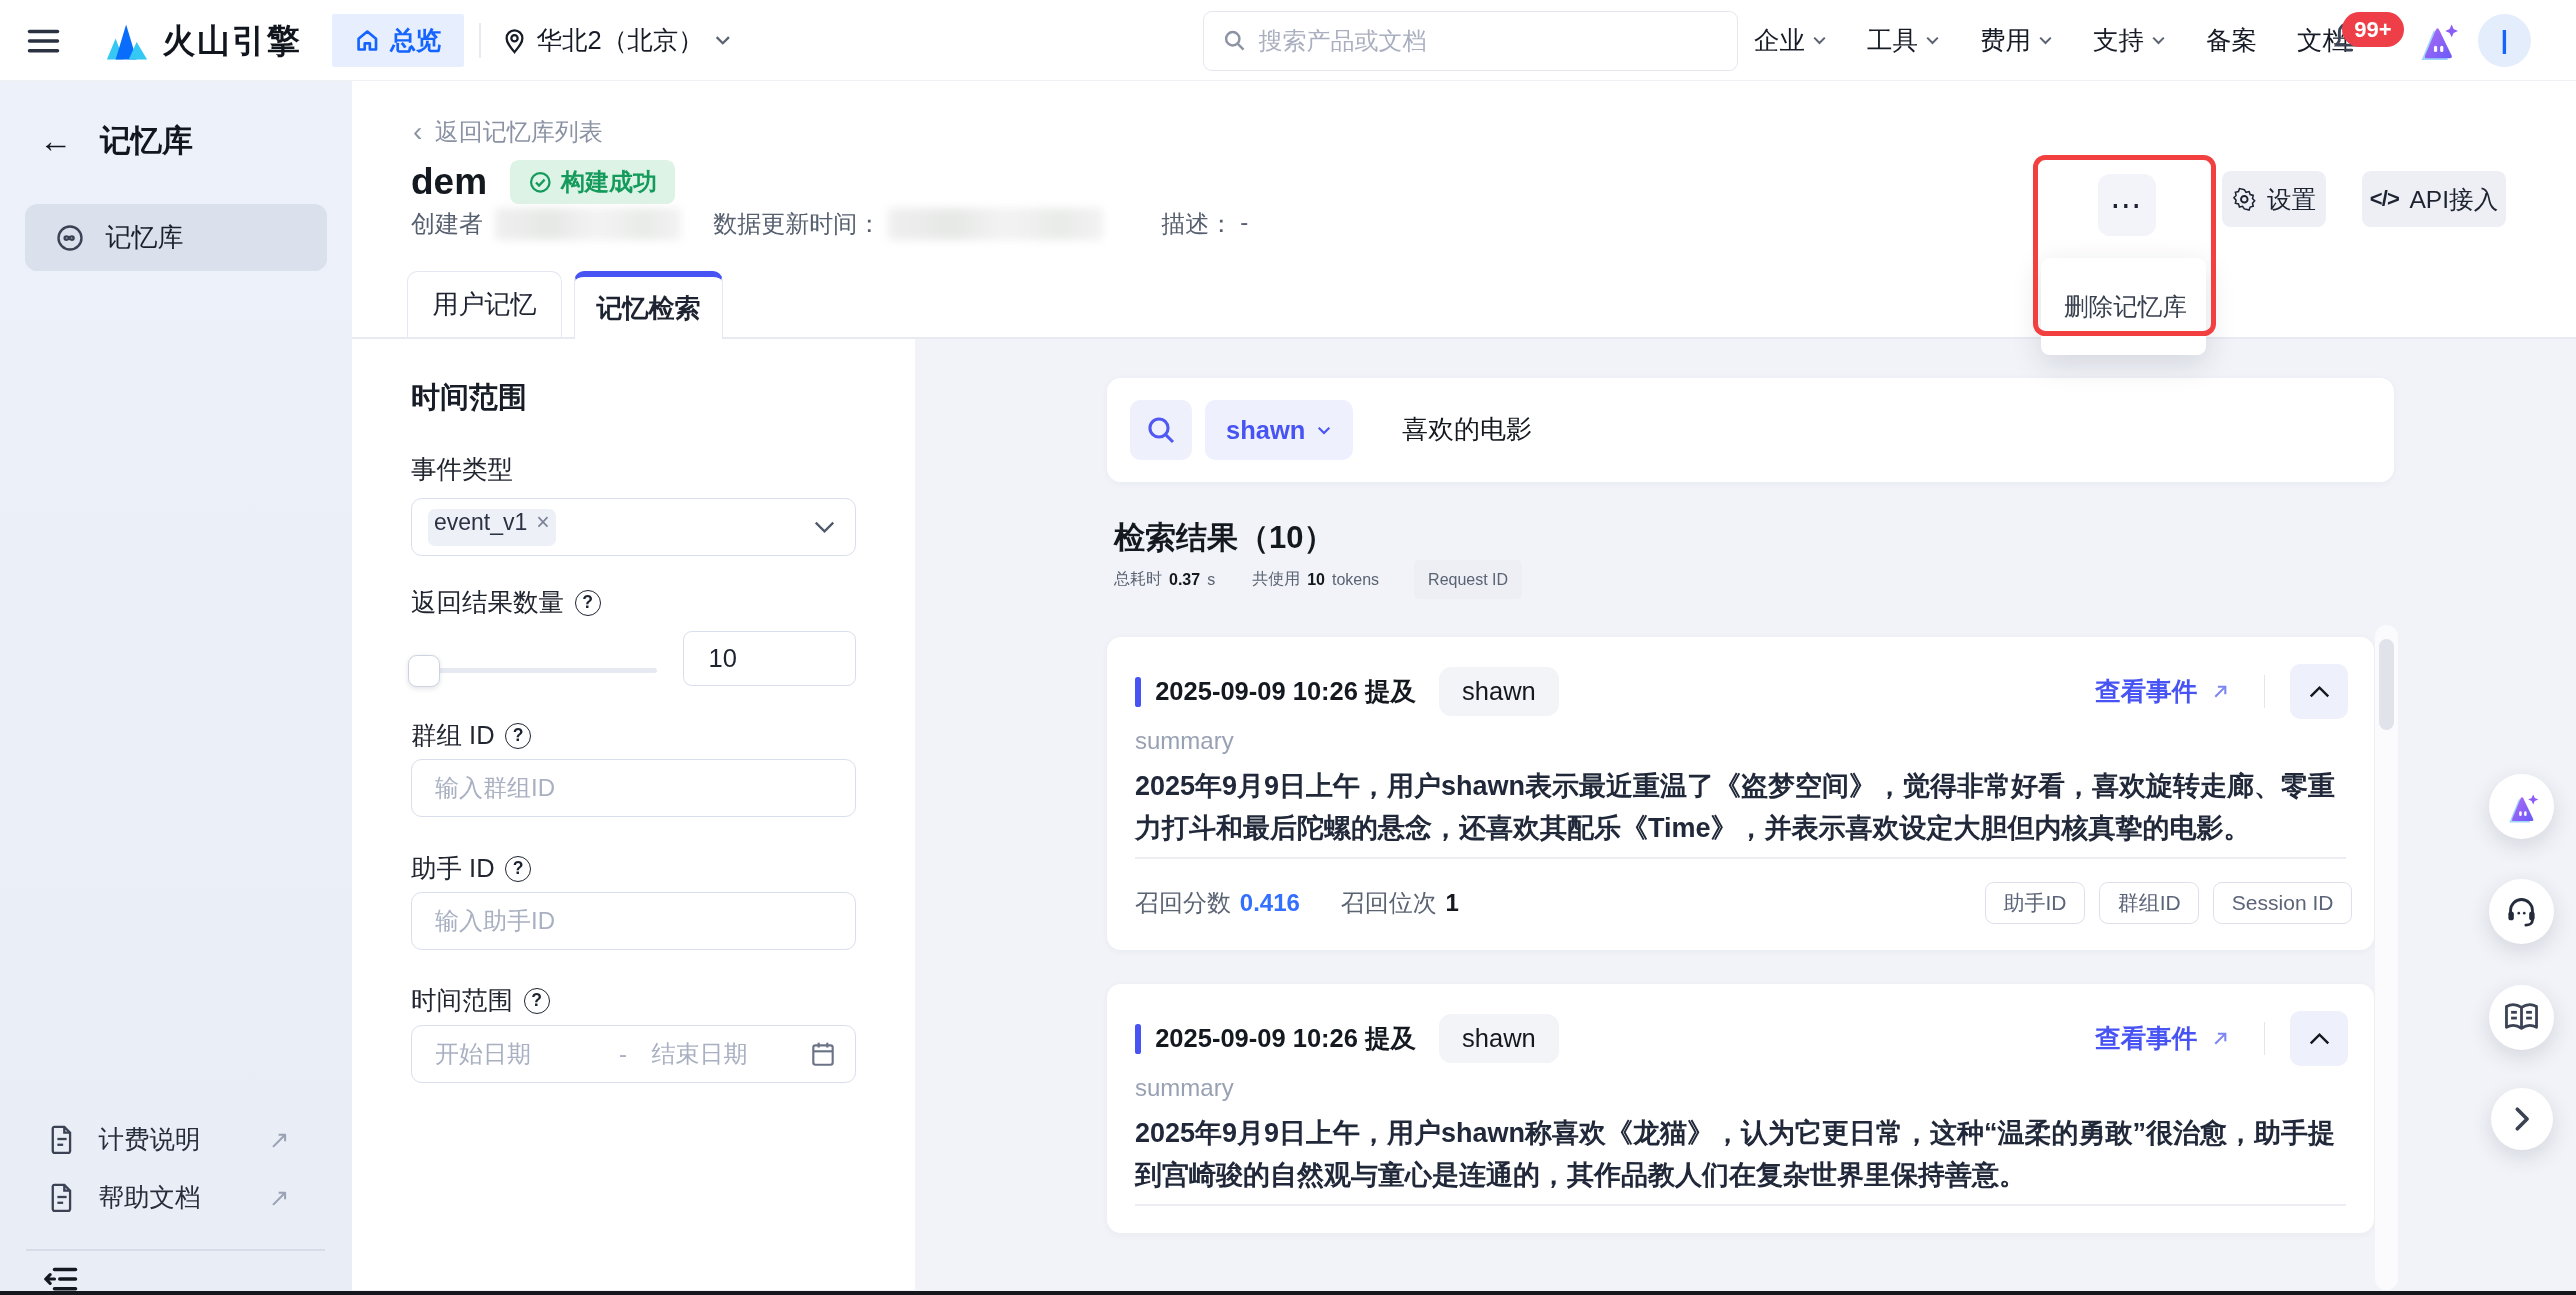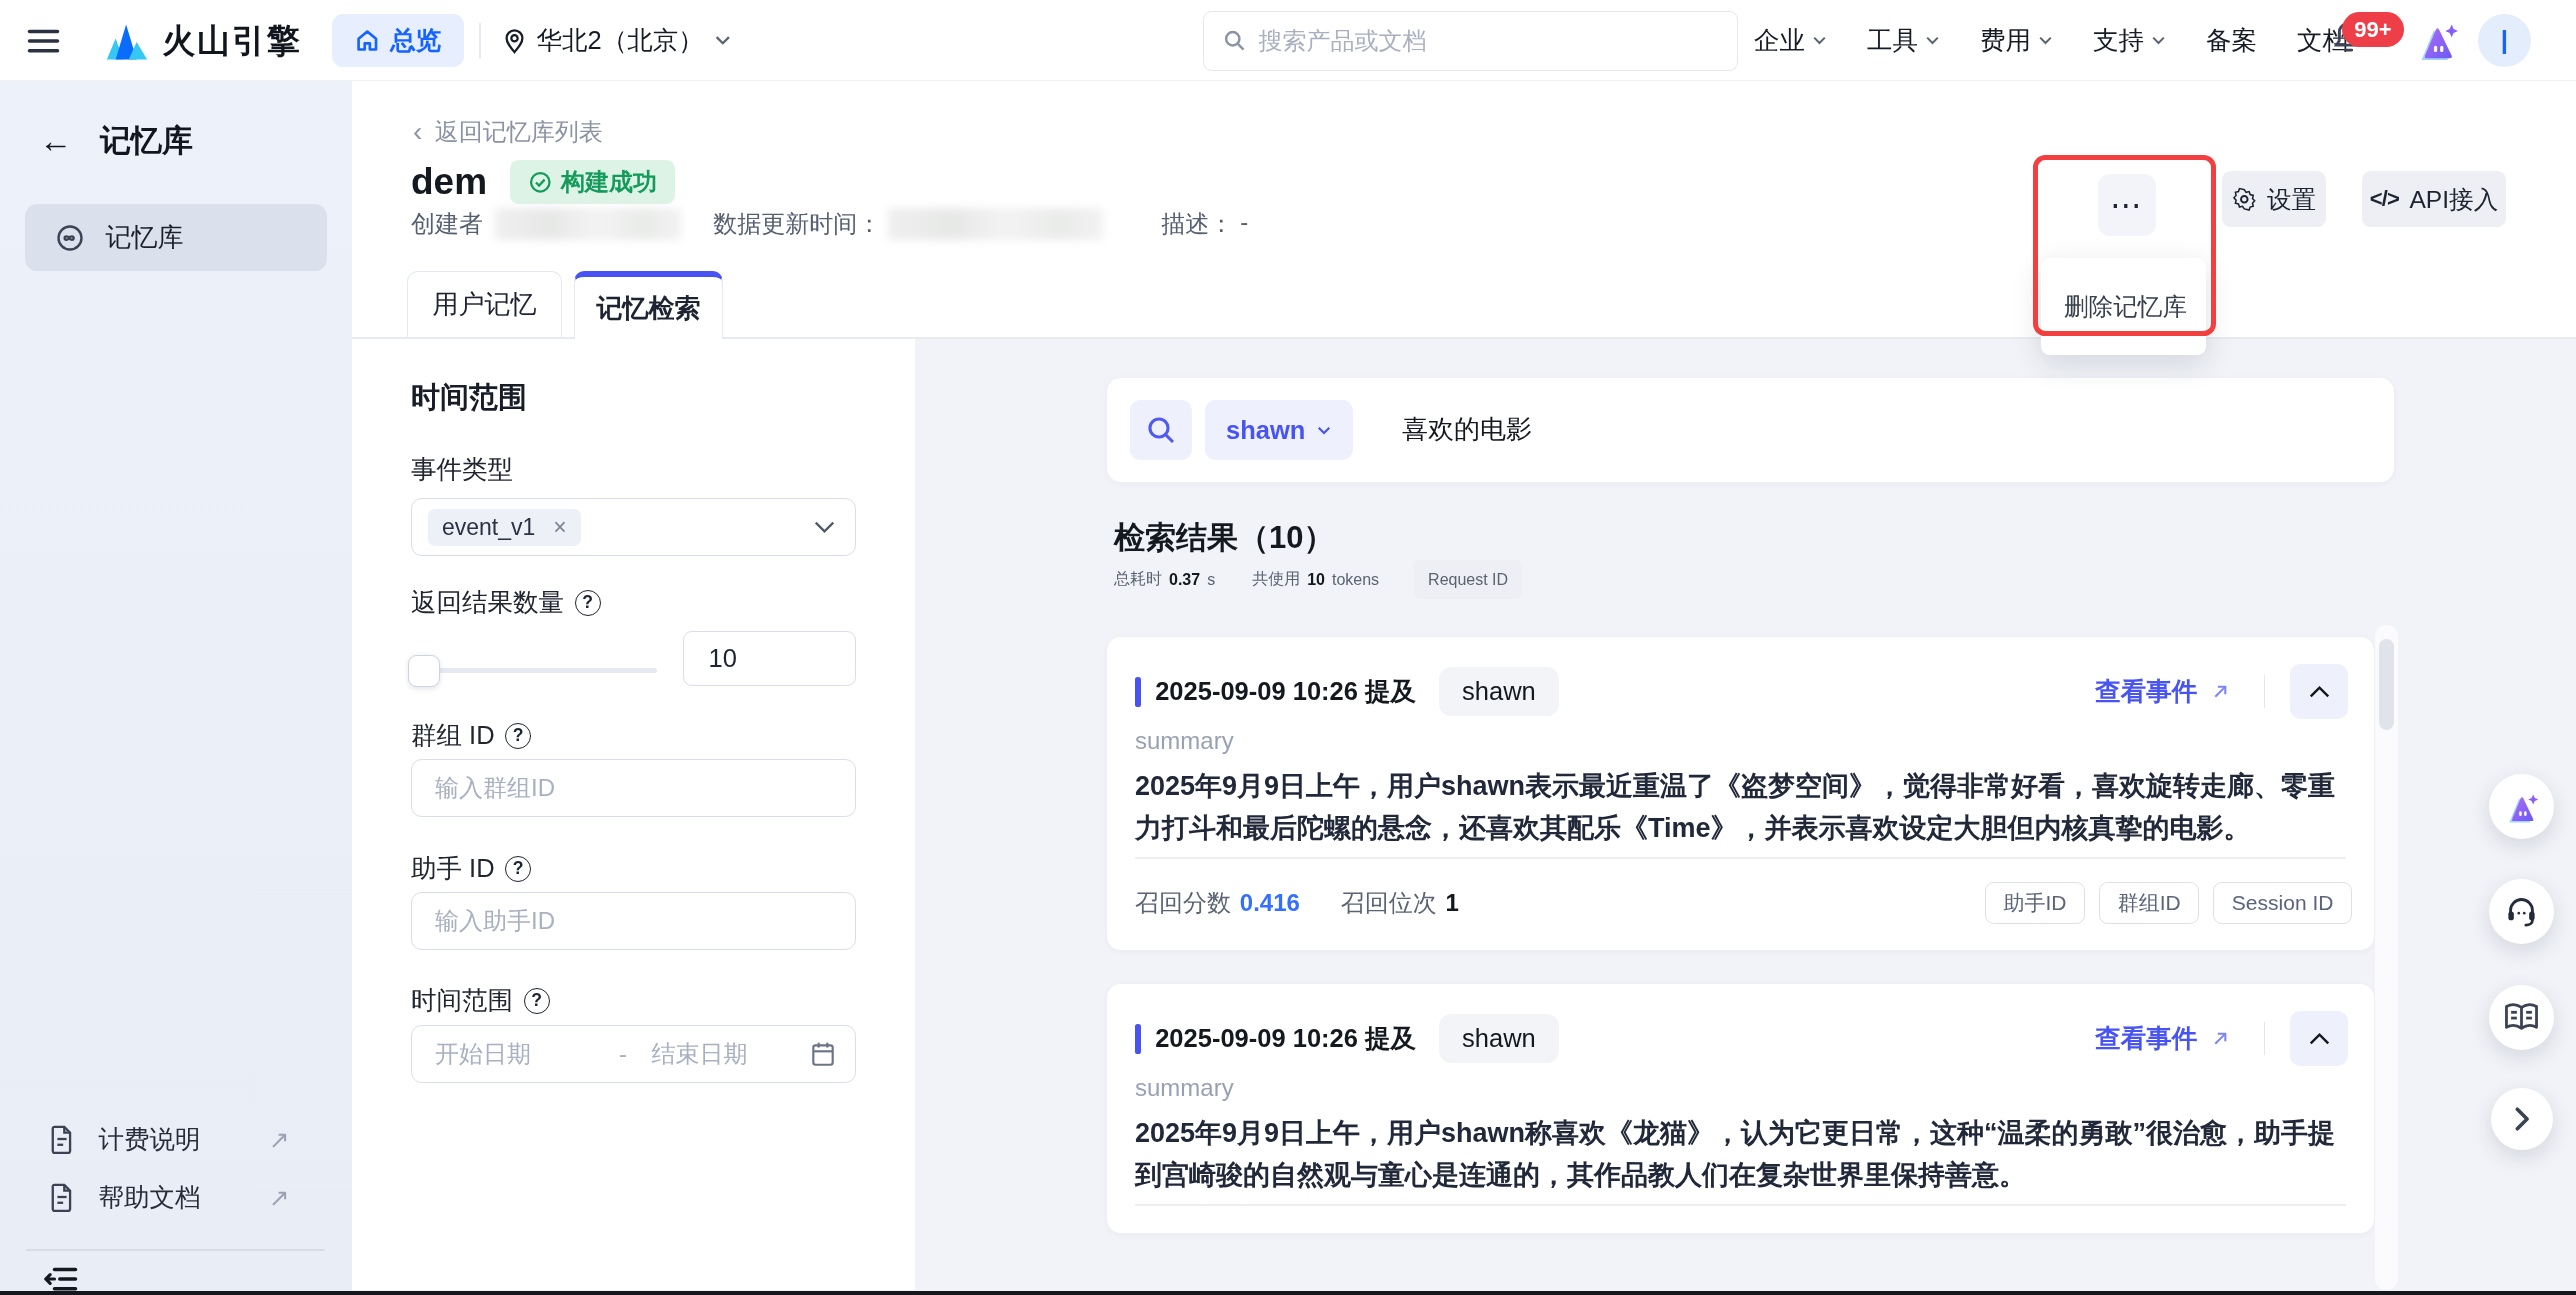--- a/index.html
+++ b/index.html
@@ -13,7 +13,7 @@
   .hamburger { position:absolute; left:26px; top:25.5px; width:35px; height:30px; cursor:pointer; }
   .logo { position:absolute; left:104px; top:19.3px; display:flex; align-items:center; gap:12.3px; }
   .logo-text { font-size:33px; font-weight:bold; letter-spacing:1.8px; color:#11151d; }
-  .overview-pill { position:absolute; left:332px; top:14px; height:53px; padding:0 23px; background:#e7efff; border-radius:11px; display:flex; align-items:center; gap:10.6px; color:#1664ff; font-size:25.5px; font-weight:bold; cursor:pointer; }
+  .overview-pill { position:absolute; left:332px; top:14px; height:53px; padding:0 23px; background:#e7efff; border-radius:2px; display:flex; align-items:center; gap:10.6px; color:#1664ff; font-size:25.5px; font-weight:bold; cursor:pointer; }
   .tb-divider { position:absolute; left:479px; top:23px; width:1.8px; height:35px; background:#e8eaf1; }
   .region { position:absolute; left:503px; top:21px; height:39px; display:flex; align-items:center; gap:10.6px; font-size:25.5px; color:#161b26; cursor:pointer; }
   .tb-search { position:absolute; left:1203px; top:10.6px; width:535px; height:60px; border:1.8px solid #e5e7ef; border-radius:8.8px; background:#fff; display:flex; align-items:center; padding:0 17.6px; gap:12.3px; }

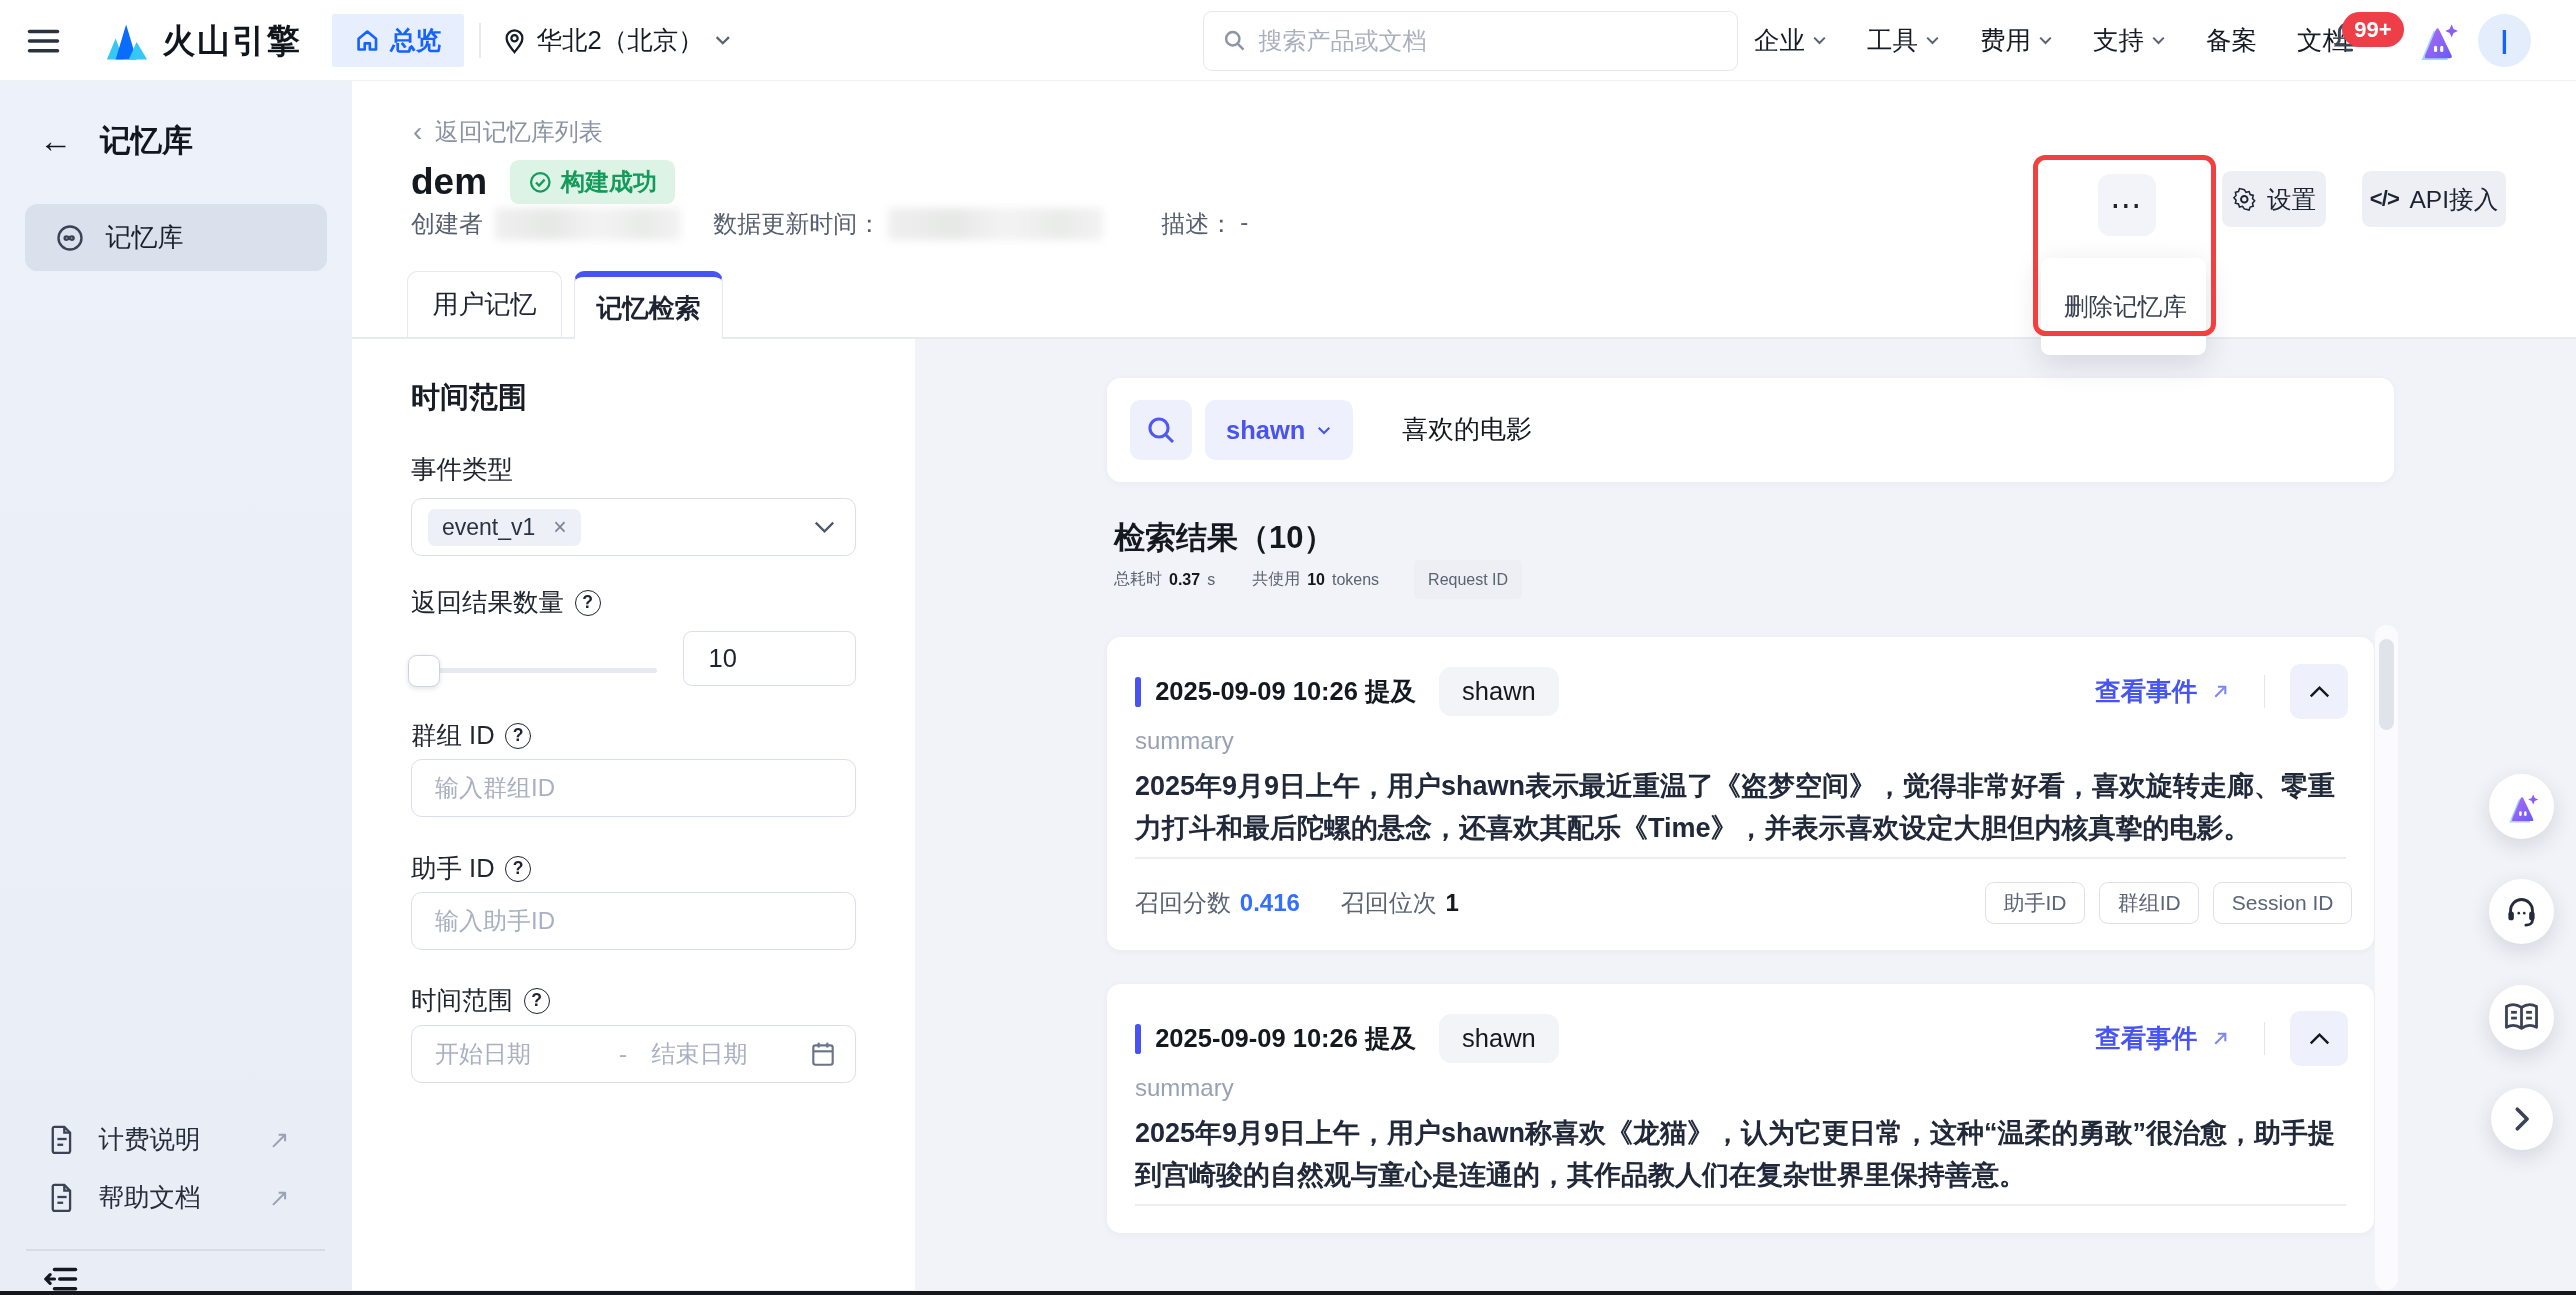--- a/index.html
+++ b/index.html
@@ -72,7 +72,7 @@
   .p-label { position:absolute; left:59px; font-size:25.5px; color:#20252f; display:flex; align-items:center; gap:10.6px; }
   .qmark { width:26px; height:26px; border:1.8px solid #1d2330; border-radius:50%; font-size:17.6px; display:inline-flex; align-items:center; justify-content:center; color:#1d2330; font-weight:bold; }
   .p-select { position:absolute; left:59px; top:160px; width:445px; height:58px; border:1.8px solid #d9ddec; border-radius:10.6px; background:#fff; display:flex; align-items:center; cursor:pointer; }
-  .p-tag { margin-left:16px; height:37px; padding:0 14px; background:#eef0f8; border-radius:7px; display:flex; align-items:center; gap:18px; font-size:23px; color:#2a3142; }
+  .p-tag { margin-left:16px; height:37px; padding:0 6px; background:#eef0f8; border-radius:7px; display:flex; gap:9px; font-size:23px; color:#2a3142; }
   .p-tag .x { color:#7b8496; font-size:23px; cursor:pointer; }
   .p-select .chev { margin-left:auto; margin-right:19.3px; }
   .slider { position:absolute; left:59px; top:315px; width:246px; height:35px; }

